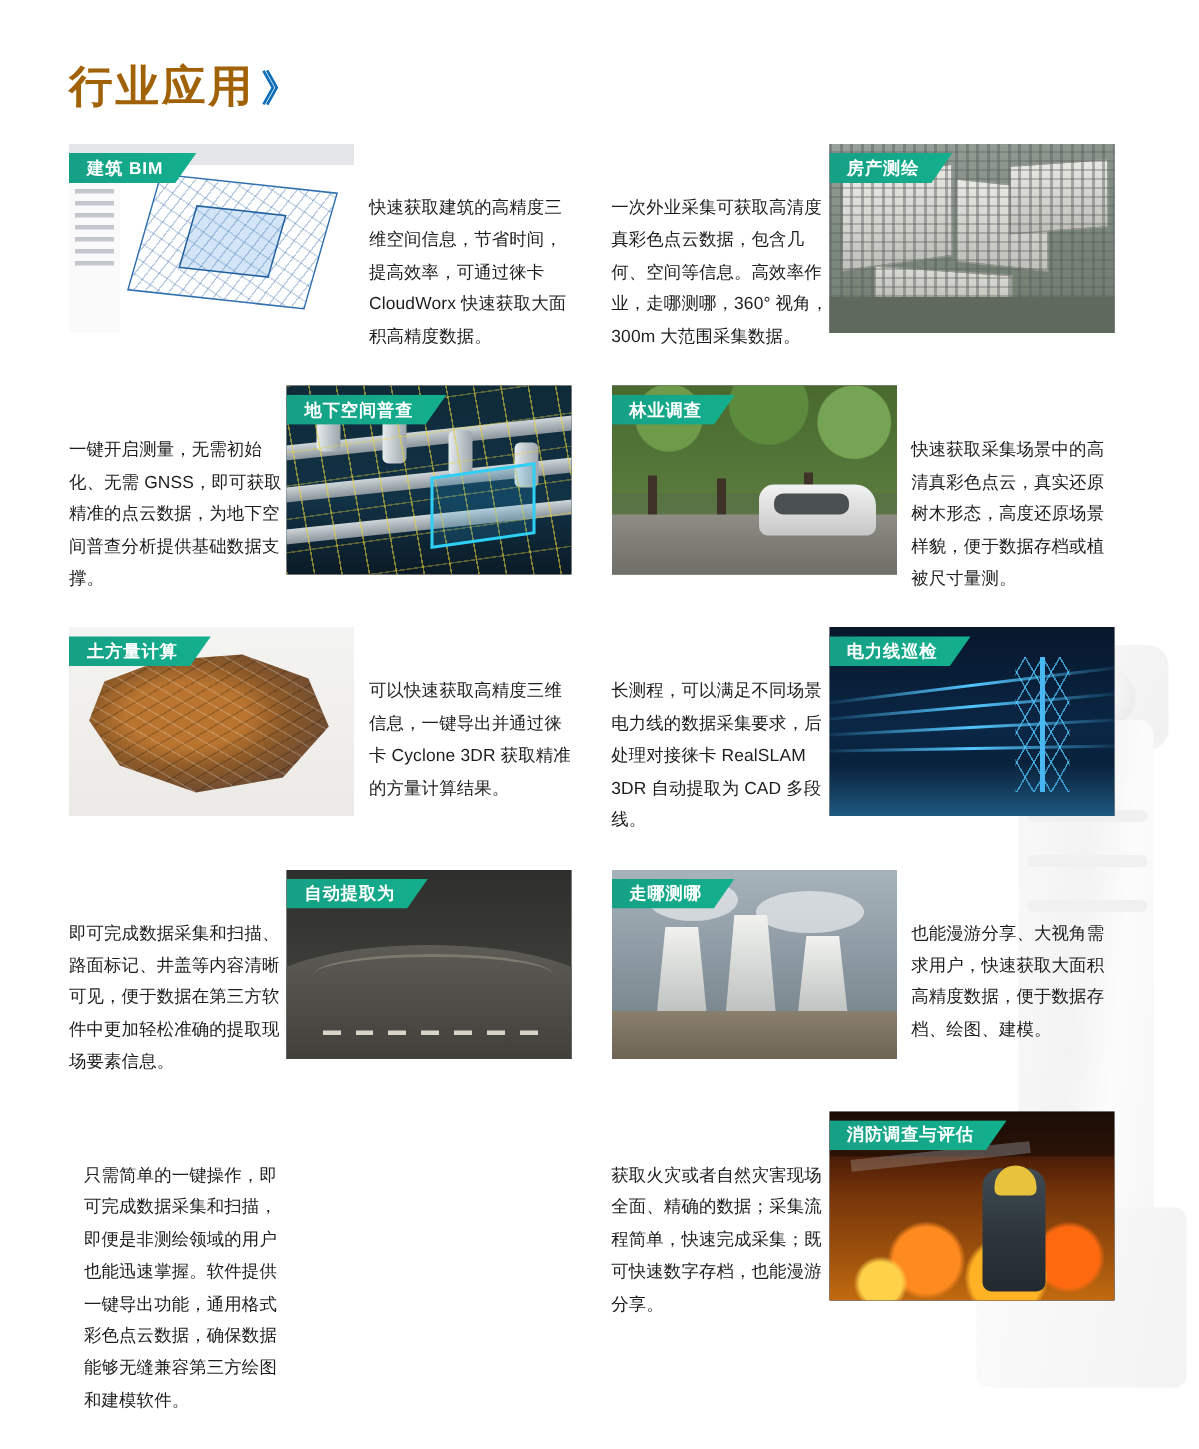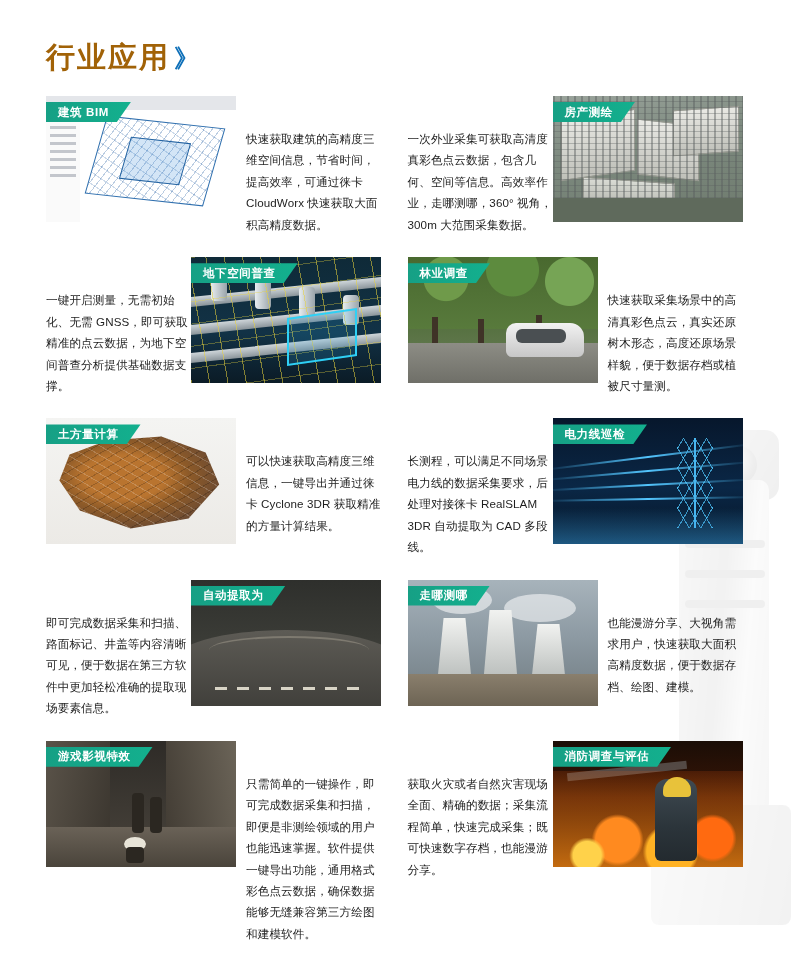--- a/index.html
+++ b/index.html
@@ -509,18 +509,6 @@
 
     <div class="row">
       <div class="cell">
-        <div class="thumb">
-          <div class="ribbon">游戏影视特效</div>
-          <div class="scene game">
-            <div class="wallL"></div>
-            <div class="wallR"></div>
-            <div class="floor"></div>
-            <div class="fig" style="left:86px; top:52px; width:12px; height:40px;"></div>
-            <div class="fig" style="left:104px; top:56px; width:12px; height:36px;"></div>
-            <div class="fig hat" style="left:78px; top:96px; width:22px; height:14px;"></div>
-            <div class="fig" style="left:80px; top:106px; width:18px; height:16px;"></div>
-          </div>
-        </div>
         <div class="desc right-text">只需简单的一键操作，即可完成数据采集和扫描，即便是非测绘领域的用户也能迅速掌握。软件提供一键导出功能，通用格式彩色点云数据，确保数据能够无缝兼容第三方绘图和建模软件。</div>
       </div>
       <div class="cell right">

